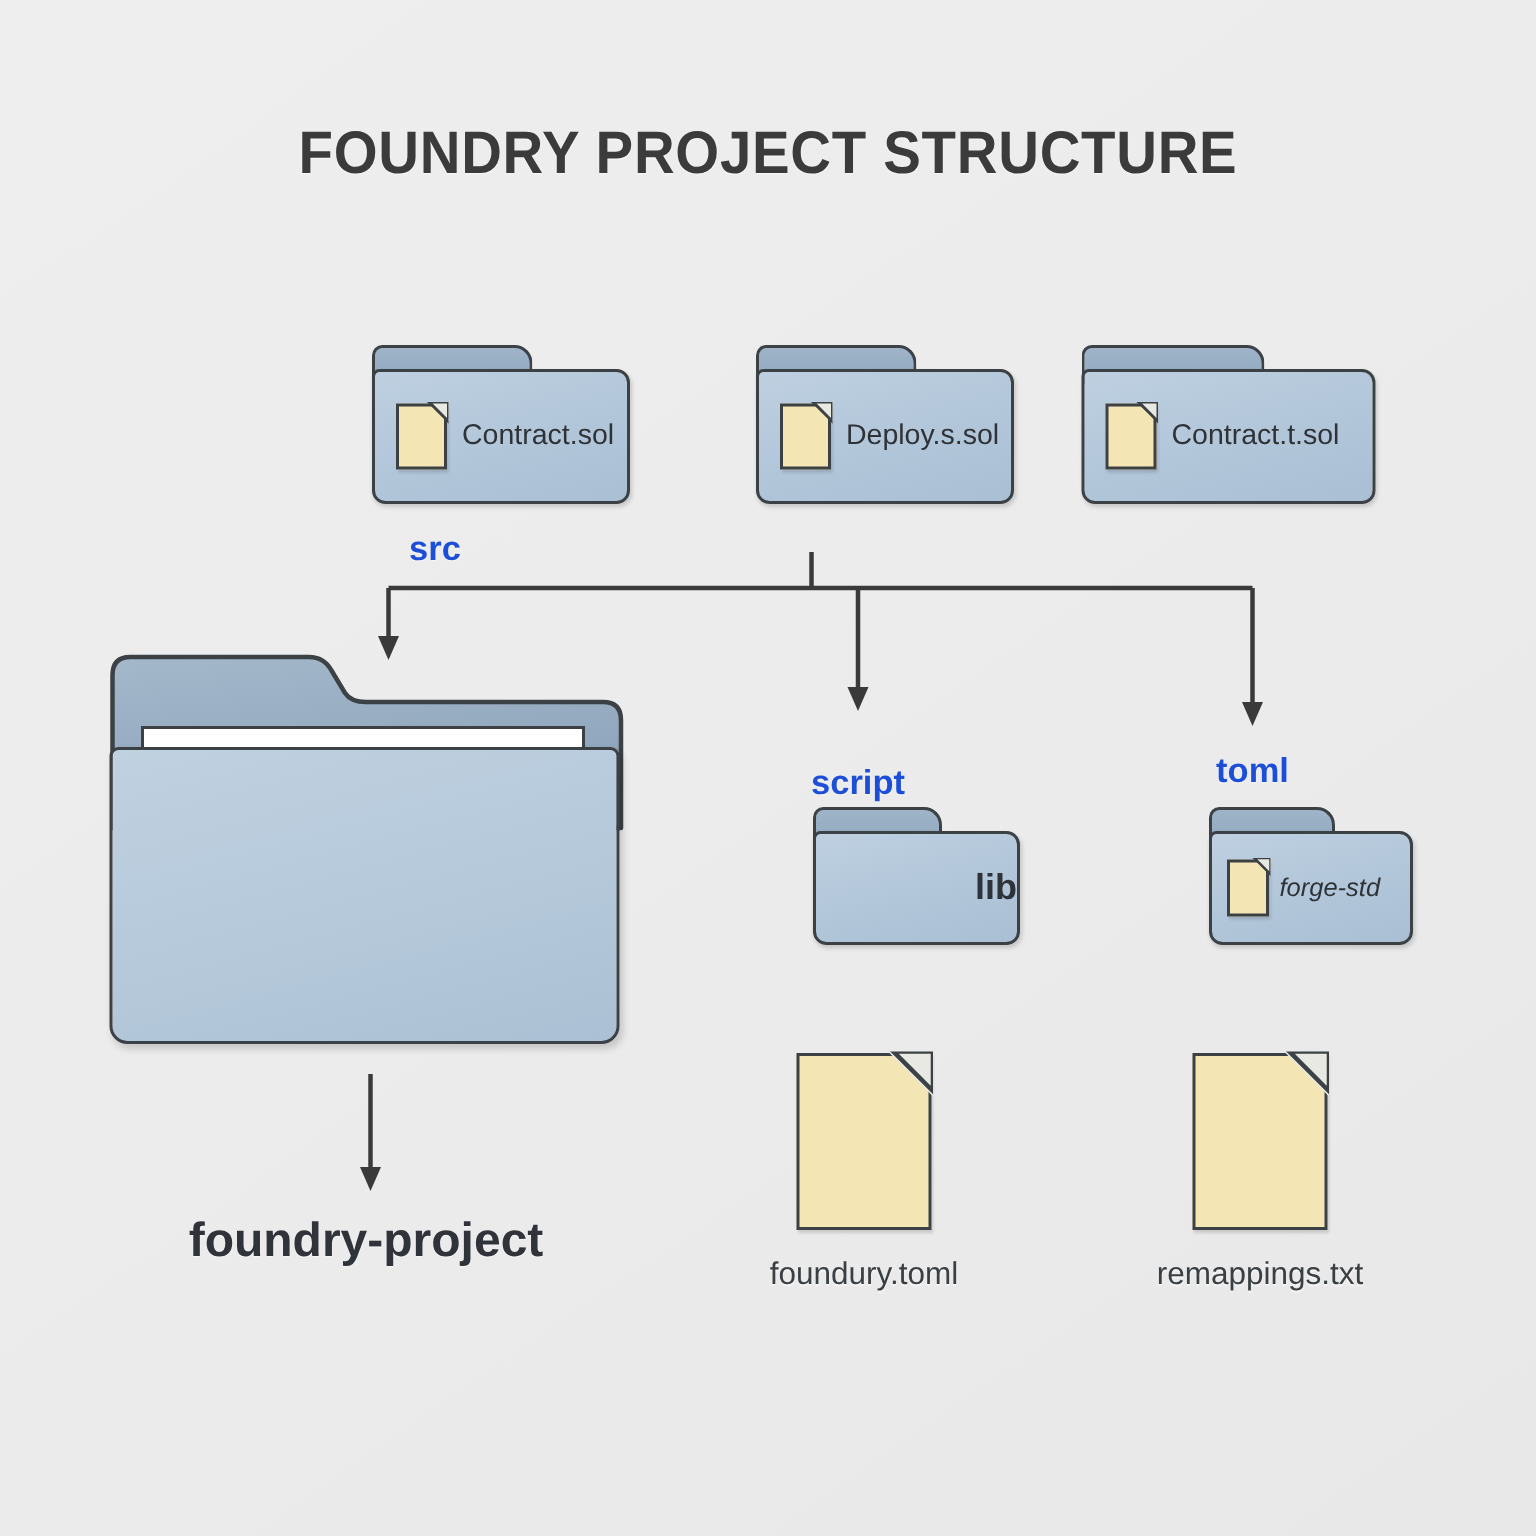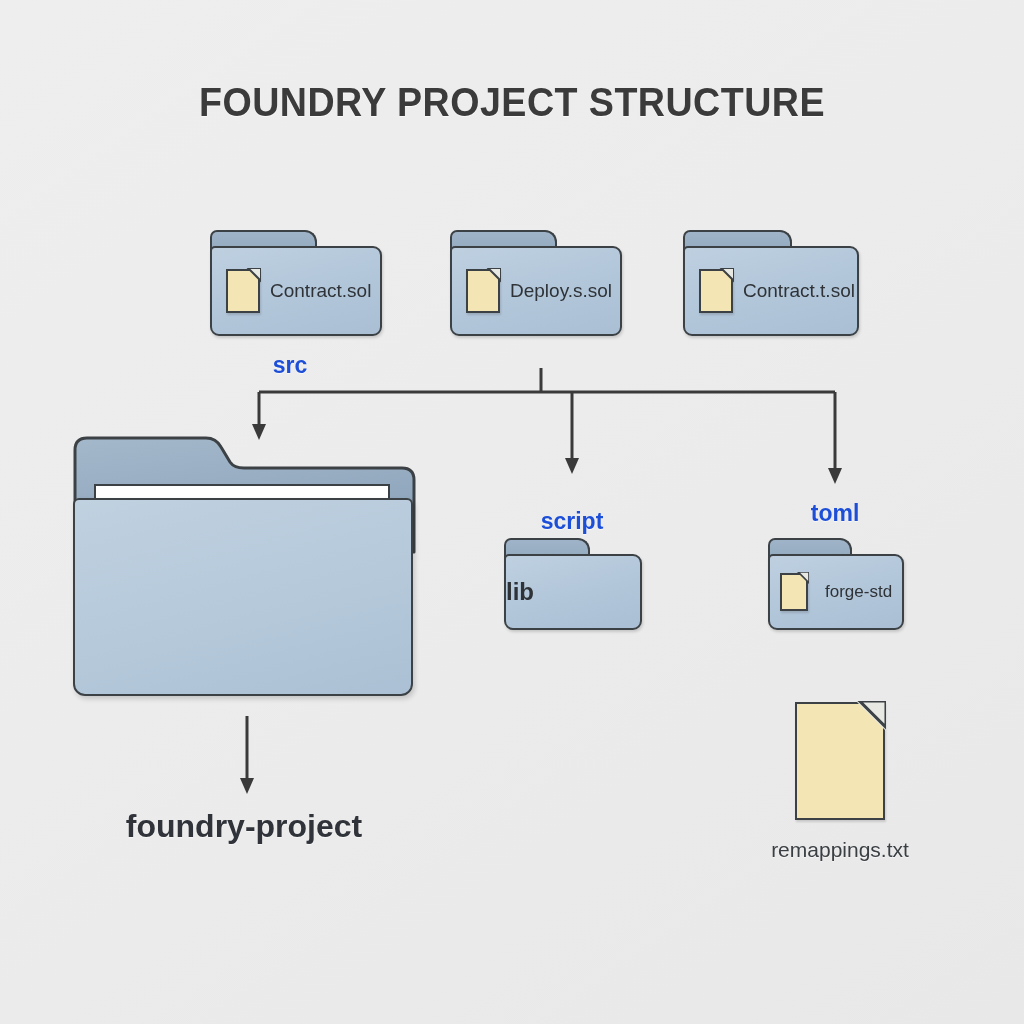--- a/index.html
+++ b/index.html
@@ -38,6 +38,7 @@
   
   .folder {
     position: absolute;
+    margin-left: 38px;
   }
   .folder .tab {
     position: absolute;

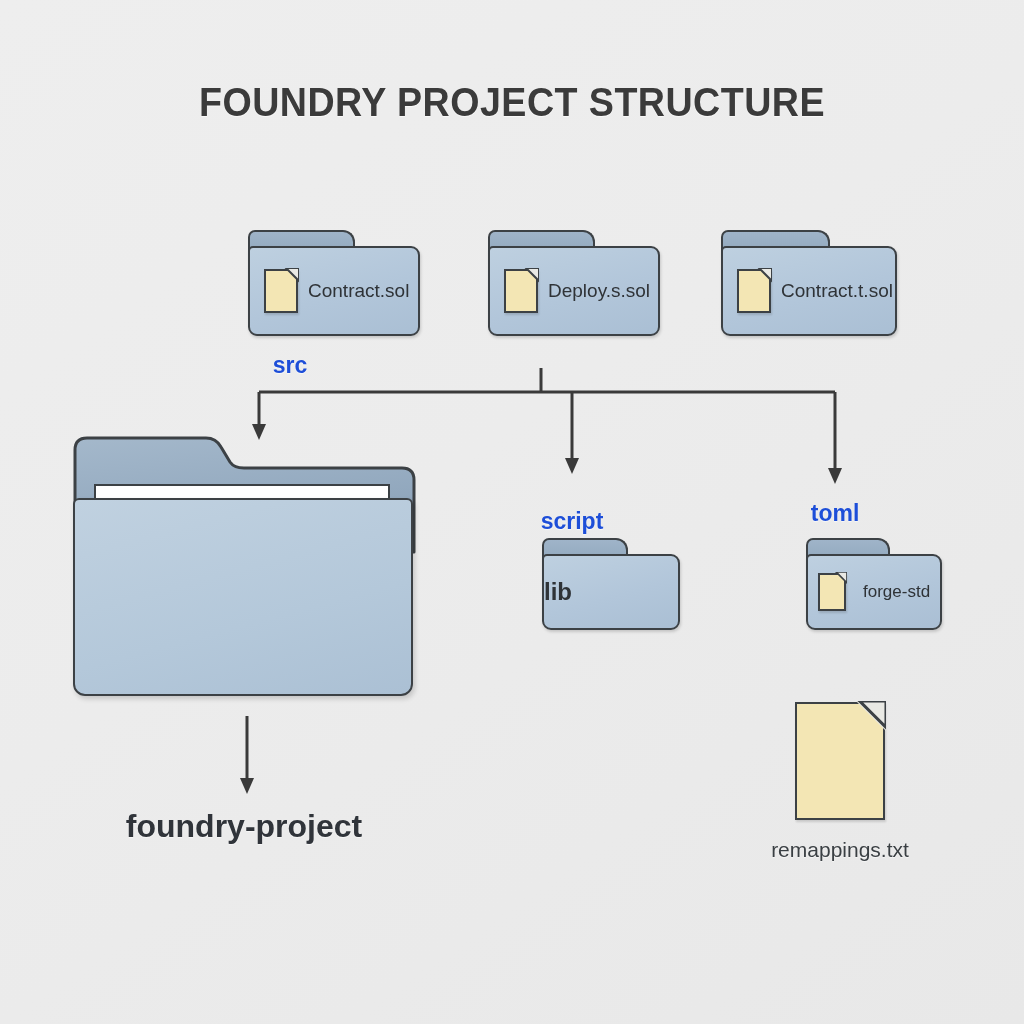--- a/index.html
+++ b/index.html
@@ -229,7 +229,7 @@
     </div>
   </div>
 
-  <div class="folder" style="left:450px; top:230px; width:172px; height:106px;">
+  <div class="folder" style="left:466px; top:230px; width:172px; height:106px;">
     <div class="tab"></div>
     <div class="body">
       <div class="inner">

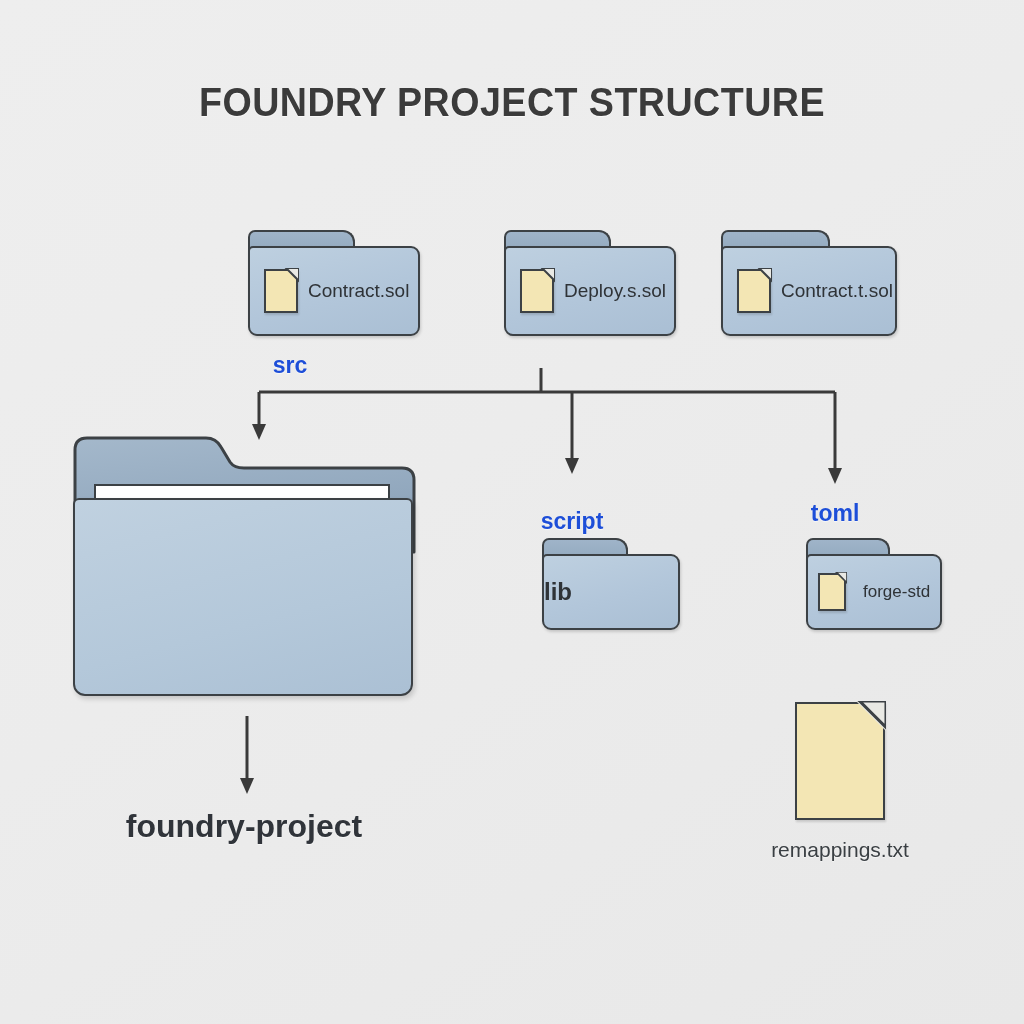--- a/index.html
+++ b/index.html
@@ -245,7 +245,7 @@
     </div>
   </div>
 
-  <div class="folder" style="left:683px; top:230px; width:176px; height:106px;">
+  <div class="folder" style="left:683px; top:230px; width:196px; height:106px;">
     <div class="tab"></div>
     <div class="body">
       <div class="inner">

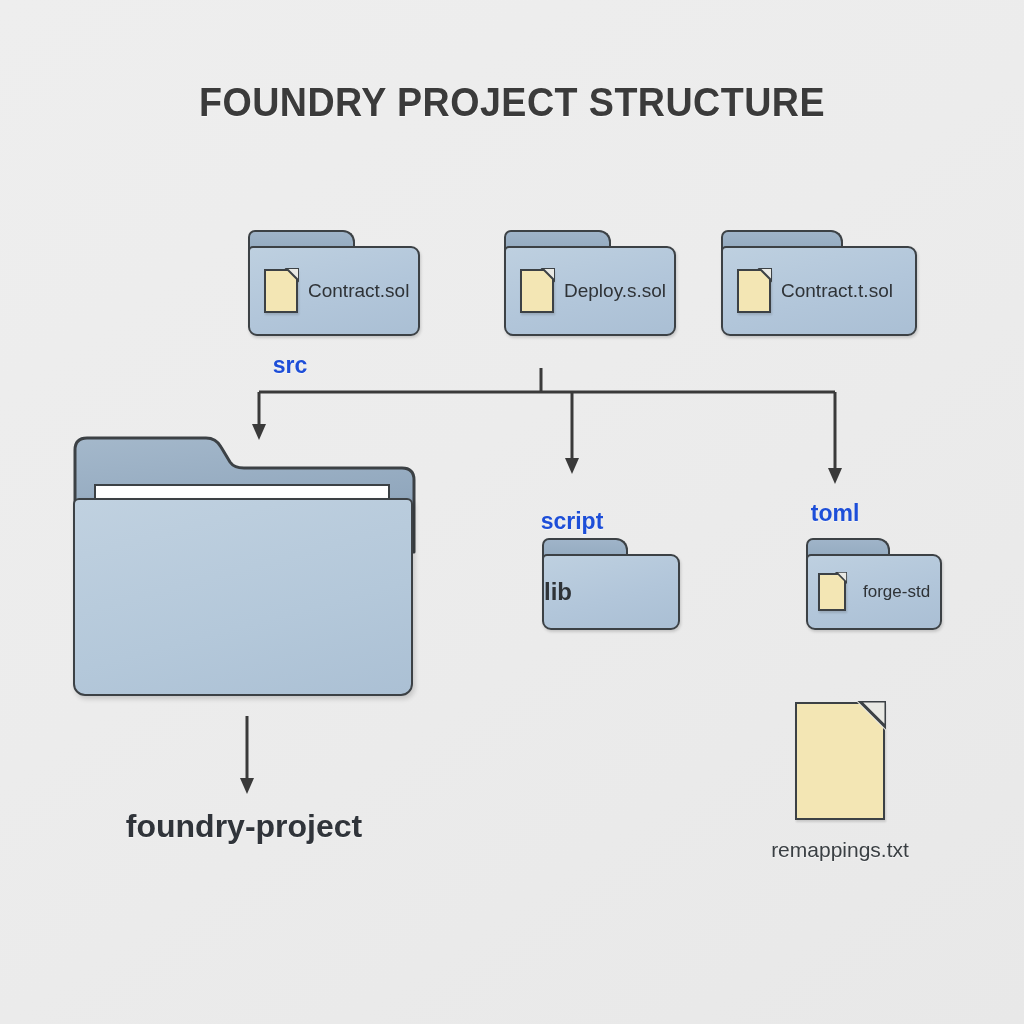--- a/index.html
+++ b/index.html
@@ -75,7 +75,7 @@
     box-sizing: border-box;
   }
   .folder .inner.centered {
-    justify-content: flex-start;
+    justify-content: flex-end;
     padding-left: 0;
   }
 

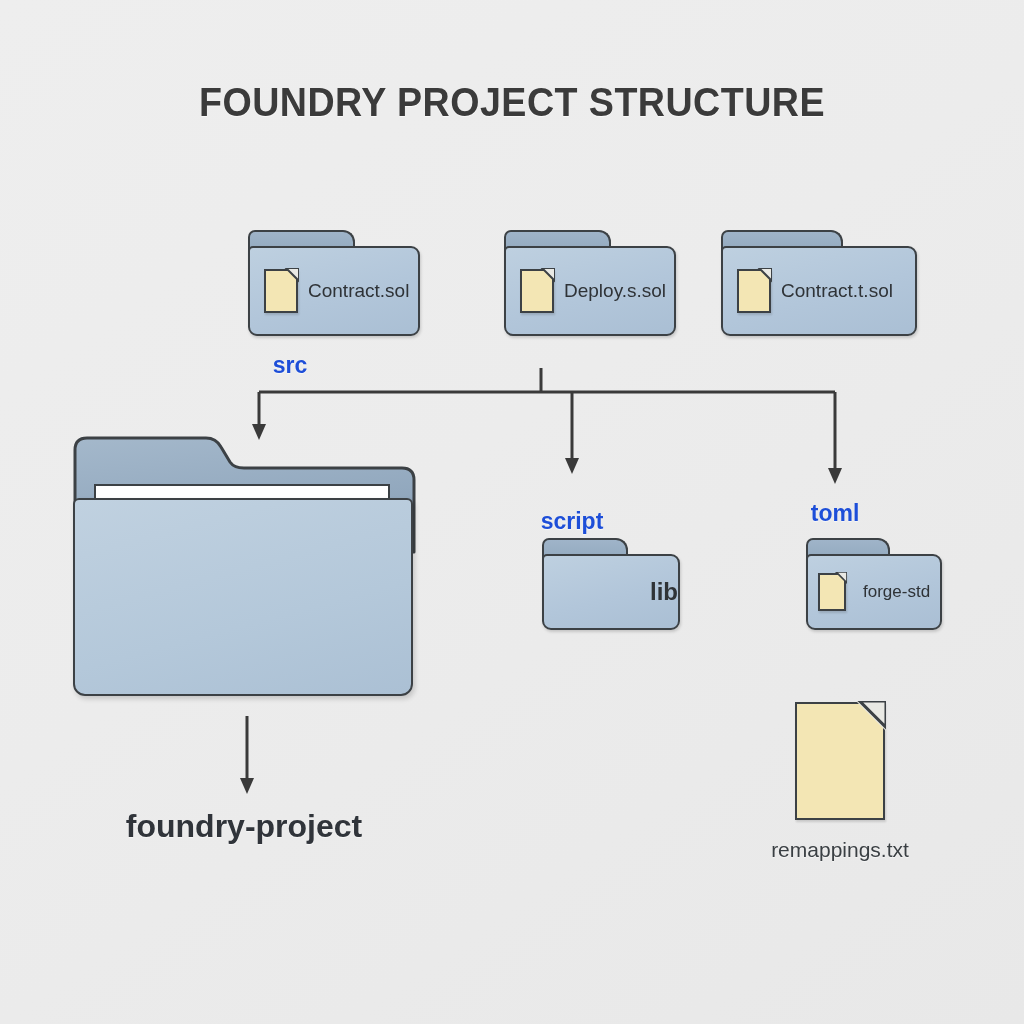--- a/index.html
+++ b/index.html
@@ -316,7 +316,7 @@
   <div class="folder" style="left:768px; top:538px; width:136px; height:92px;">
     <div class="tab"></div>
     <div class="body">
-      <div class="inner" style="padding-left:10px; gap:17px;">
+      <div class="inner" style="padding-left:10px; gap:7px;font-style:italic;">
         <div class="sheet" style="width:28px; height:38px;">
           <div class="page"></div>
           <div class="fold" style="border-left-width:11px; border-top-width:11px;"></div>

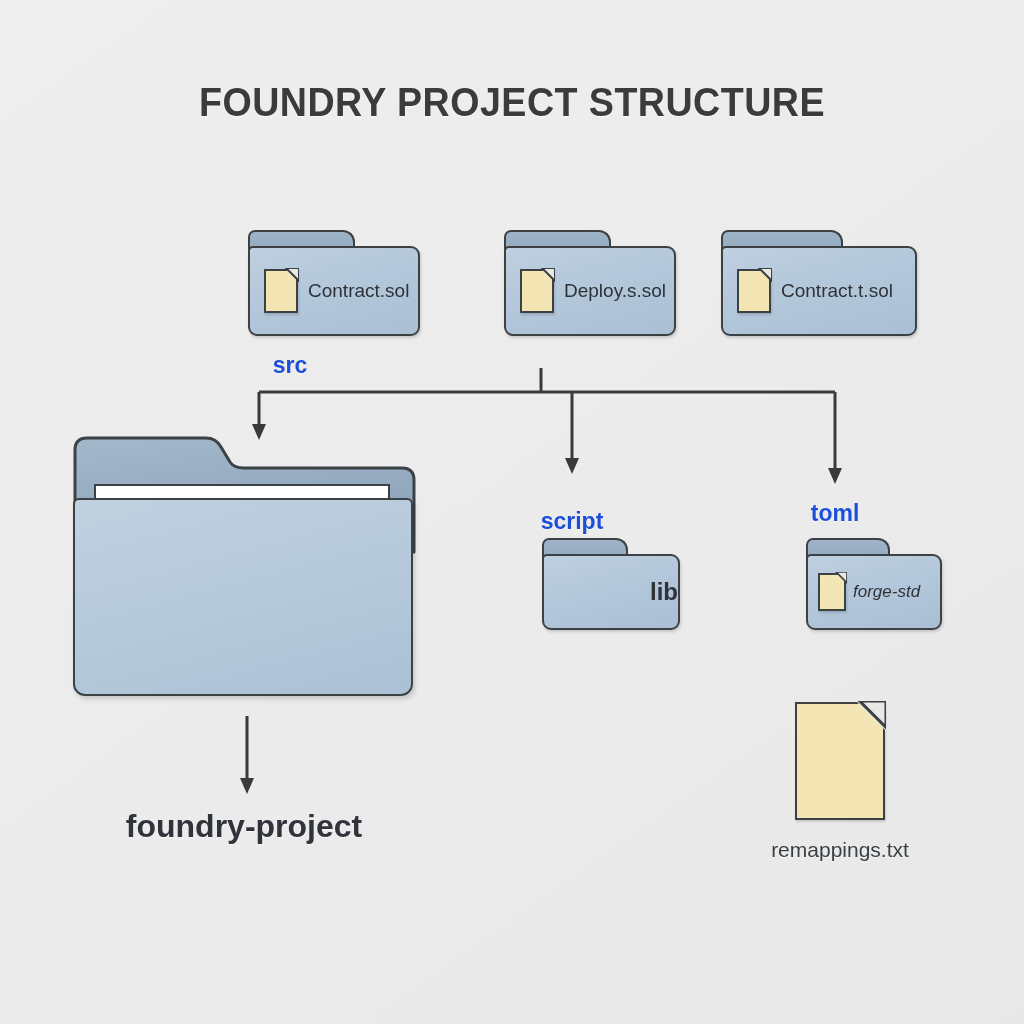--- a/index.html
+++ b/index.html
@@ -331,6 +331,16 @@
 
   <div class="root-caption">foundry-project</div>
 
+  <div class="filenode" style="left:476px; top:702px; width:200px;">
+    <div class="sheet" style="width:90px; height:118px;">
+      <div class="page"></div>
+      <div class="fold" style="border-left-width:30px; border-top-width:30px;"></div>
+      <svg class="foldline" viewBox="0 0 18 18" style="width:34px;height:34px;">
+        <path d="M 18 0 L 18 14 L 4 0 Z" fill="#e9e9e4" stroke="#3c4145" stroke-width="1.6"></path>
+      </svg>
+    </div>
+    <div class="caption">foundury.toml</div>
+  </div>
 
   <div class="filenode" style="left:740px; top:702px; width:200px;">
     <div class="sheet" style="width:90px; height:118px;">

